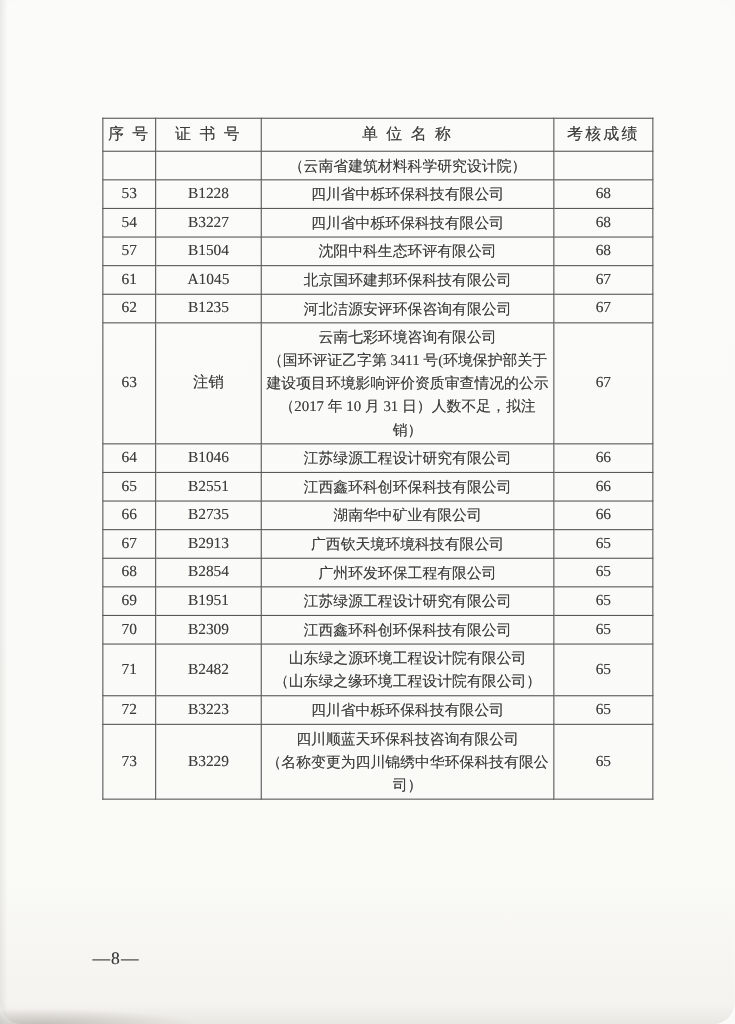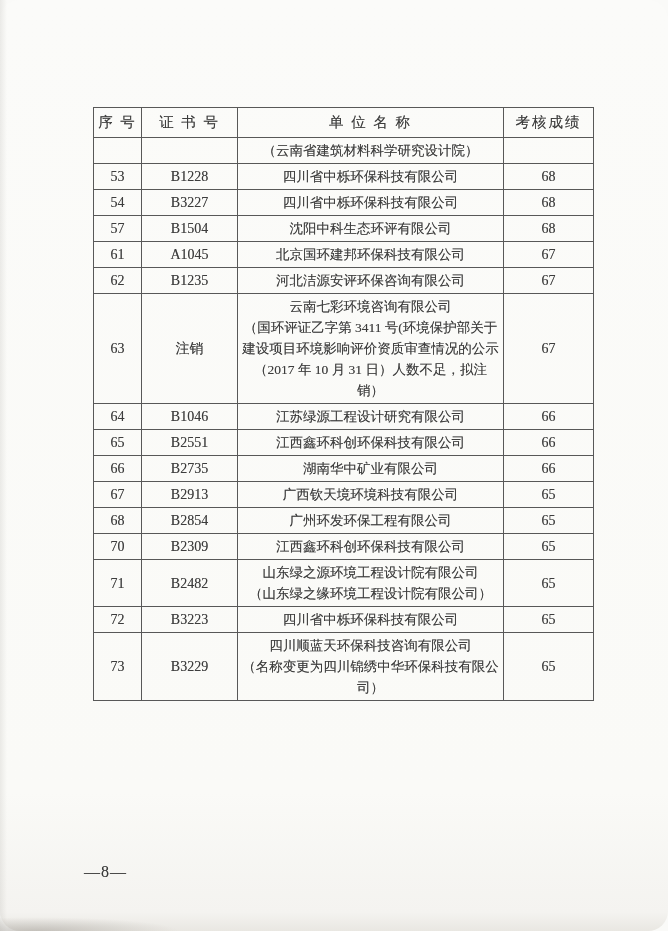--- a/index.html
+++ b/index.html
@@ -212,6 +212,14 @@
           <td class="score-cell">65</td>
         </tr>
         <tr>
+          <td class="no-cell">69</td>
+          <td class="cert-cell">B1951</td>
+          <td class="name-cell">
+            <div class="name-line">江苏绿源工程设计研究有限公司</div>
+          </td>
+          <td class="score-cell">65</td>
+        </tr>
+        <tr>
           <td class="no-cell">70</td>
           <td class="cert-cell">B2309</td>
           <td class="name-cell">

